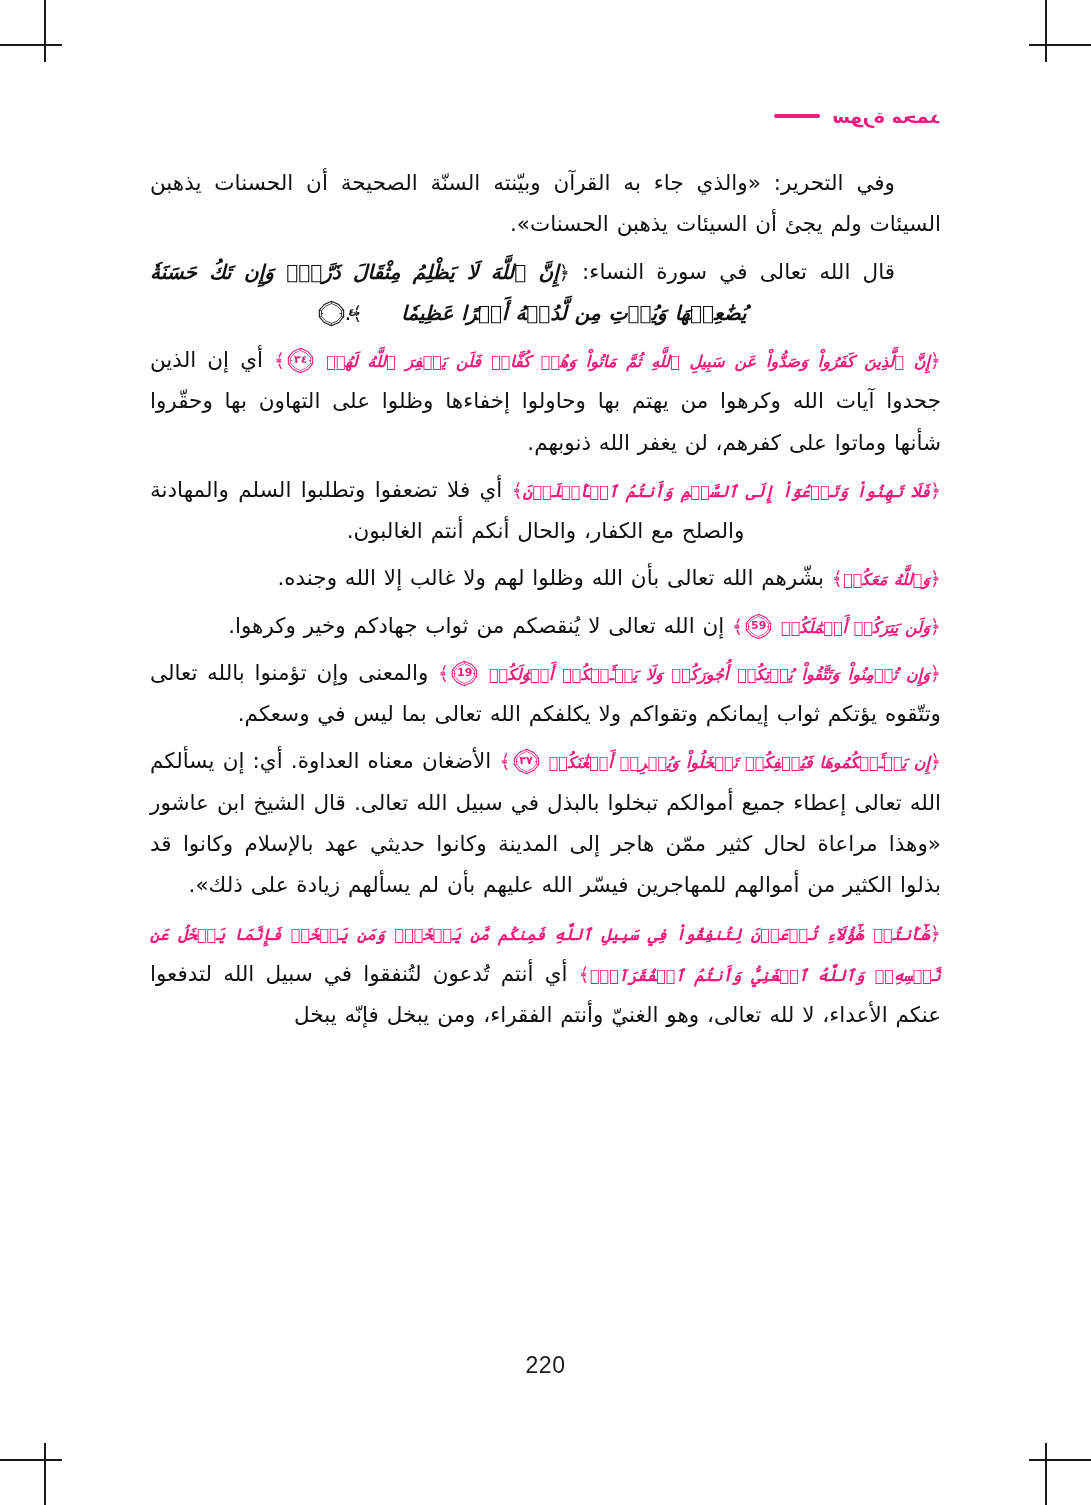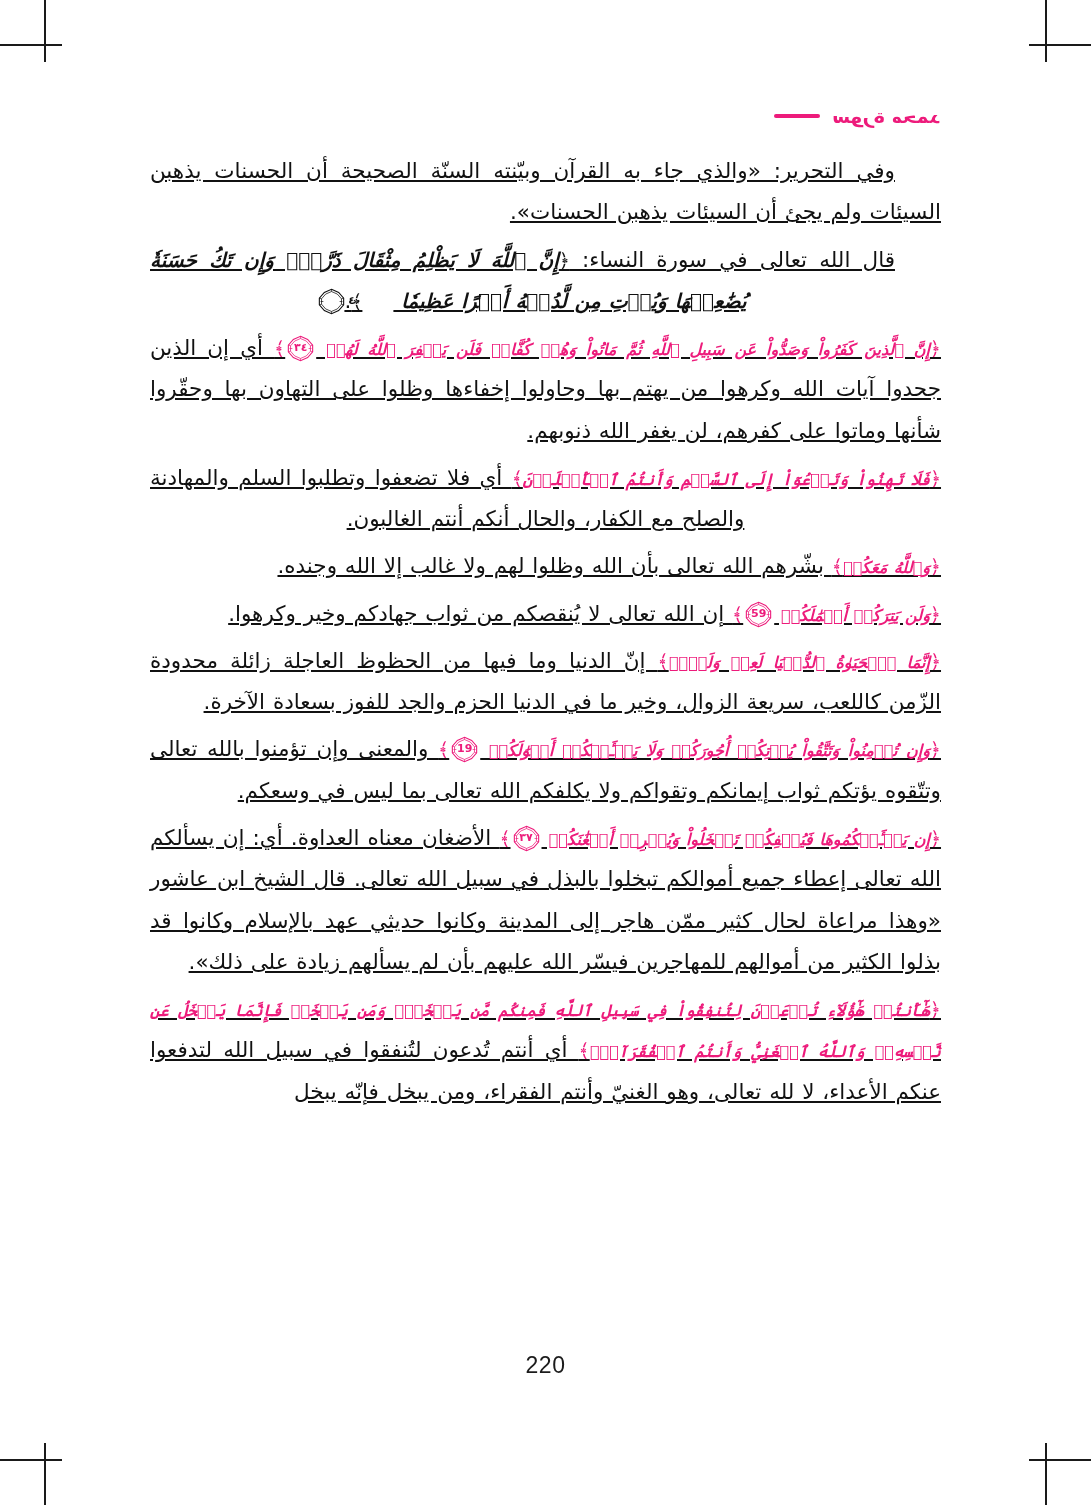--- a/index.html
+++ b/index.html
@@ -74,13 +74,12 @@
 
   
   .body {
-    margin-top: 14px;
+    margin-top: 26px;
     direction: rtl;
     text-align: justify;
     text-align-last: center;
     color: #111111;
     font-family: "DejaVu Sans", "Liberation Sans", sans-serif;
-    text-decoration: underline;
   }
 
   .para {

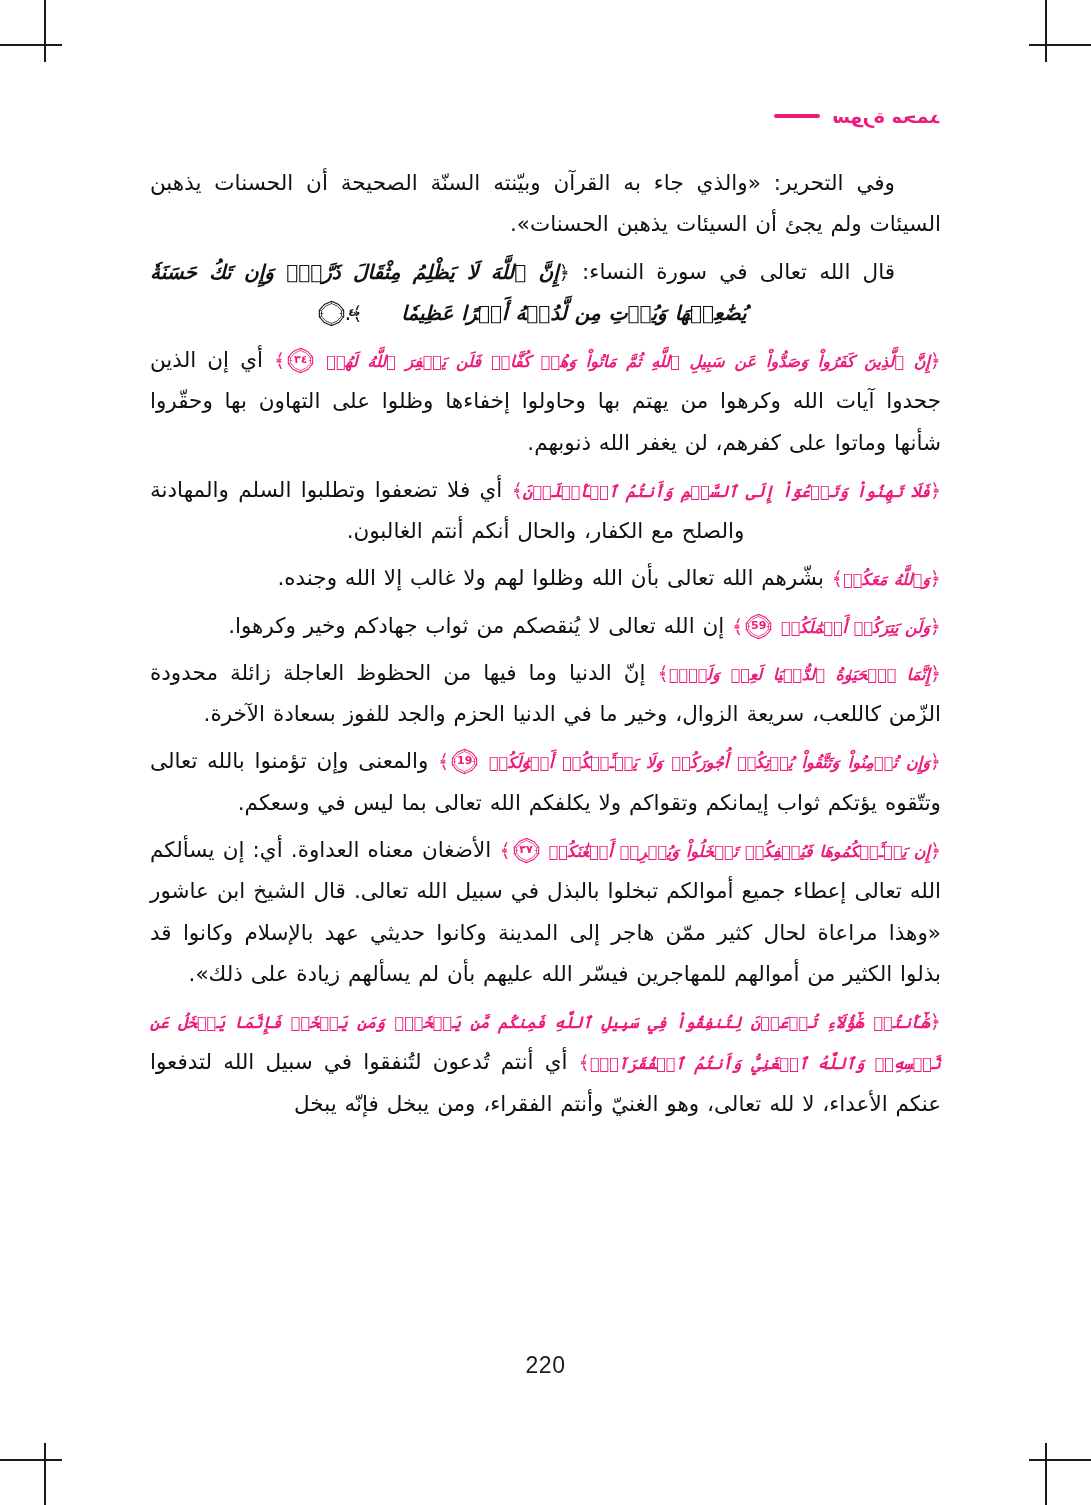--- a/index.html
+++ b/index.html
@@ -207,7 +207,6 @@
               <path d="M16 1.6 L16 4.2 M30.4 12 L27.8 12.8 M30.4 20 L27.8 19.2 M16 30.4 L16 27.8 M1.6 20 L4.2 19.2 M1.6 12 L4.2 12.8" stroke-width="0.8"></path>
               <path d="M6.4 16 L3.0 16 M25.6 16 L29.0 16" stroke-width="0.8"></path>
             </svg><span class="rosette-num">59</span></span><span class="brk ayah">﴾</span><span class="cmt"> إن الله تعالى لا يُنقصكم من ثواب جهادكم وخير وكرهوا.</span></p>
-        <p class="para"><span class="brk ayah">﴿</span><span class="ayah">إِنَّمَا ٱلۡحَيَوٰةُ ٱلدُّنۡيَا لَعِبٞ وَلَهۡوٞ</span><span class="brk ayah">﴾</span><span class="cmt"> إنّ الدنيا وما فيها من الحظوظ العاجلة زائلة محدودة الزّمن كاللعب، سريعة الزوال، وخير ما في الدنيا الحزم والجد للفوز بسعادة الآخرة.</span></p>
         <p class="para"><span class="brk ayah">﴿</span><span class="ayah">وَإِن تُؤۡمِنُواْ وَتَتَّقُواْ يُؤۡتِكُمۡ أُجُورَكُمۡ وَلَا يَسۡـَٔلۡكُمۡ أَمۡوَٰلَكُمۡ </span><span class="ayah-mark pink"><svg viewBox="0 0 32 32" width="27" height="27" fill="none" stroke="currentColor" stroke-width="1.3">
               <path d="M16 1.6 L24.5 5.2 L30.4 12 L30.4 20 L24.5 26.8 L16 30.4 L7.5 26.8 L1.6 20 L1.6 12 L7.5 5.2 Z"></path>
               <path d="M16 4.2 L22.9 7.2 L27.8 12.8 L27.8 19.2 L22.9 24.8 L16 27.8 L9.1 24.8 L4.2 19.2 L4.2 12.8 L9.1 7.2 Z" stroke-width="0.9"></path>

